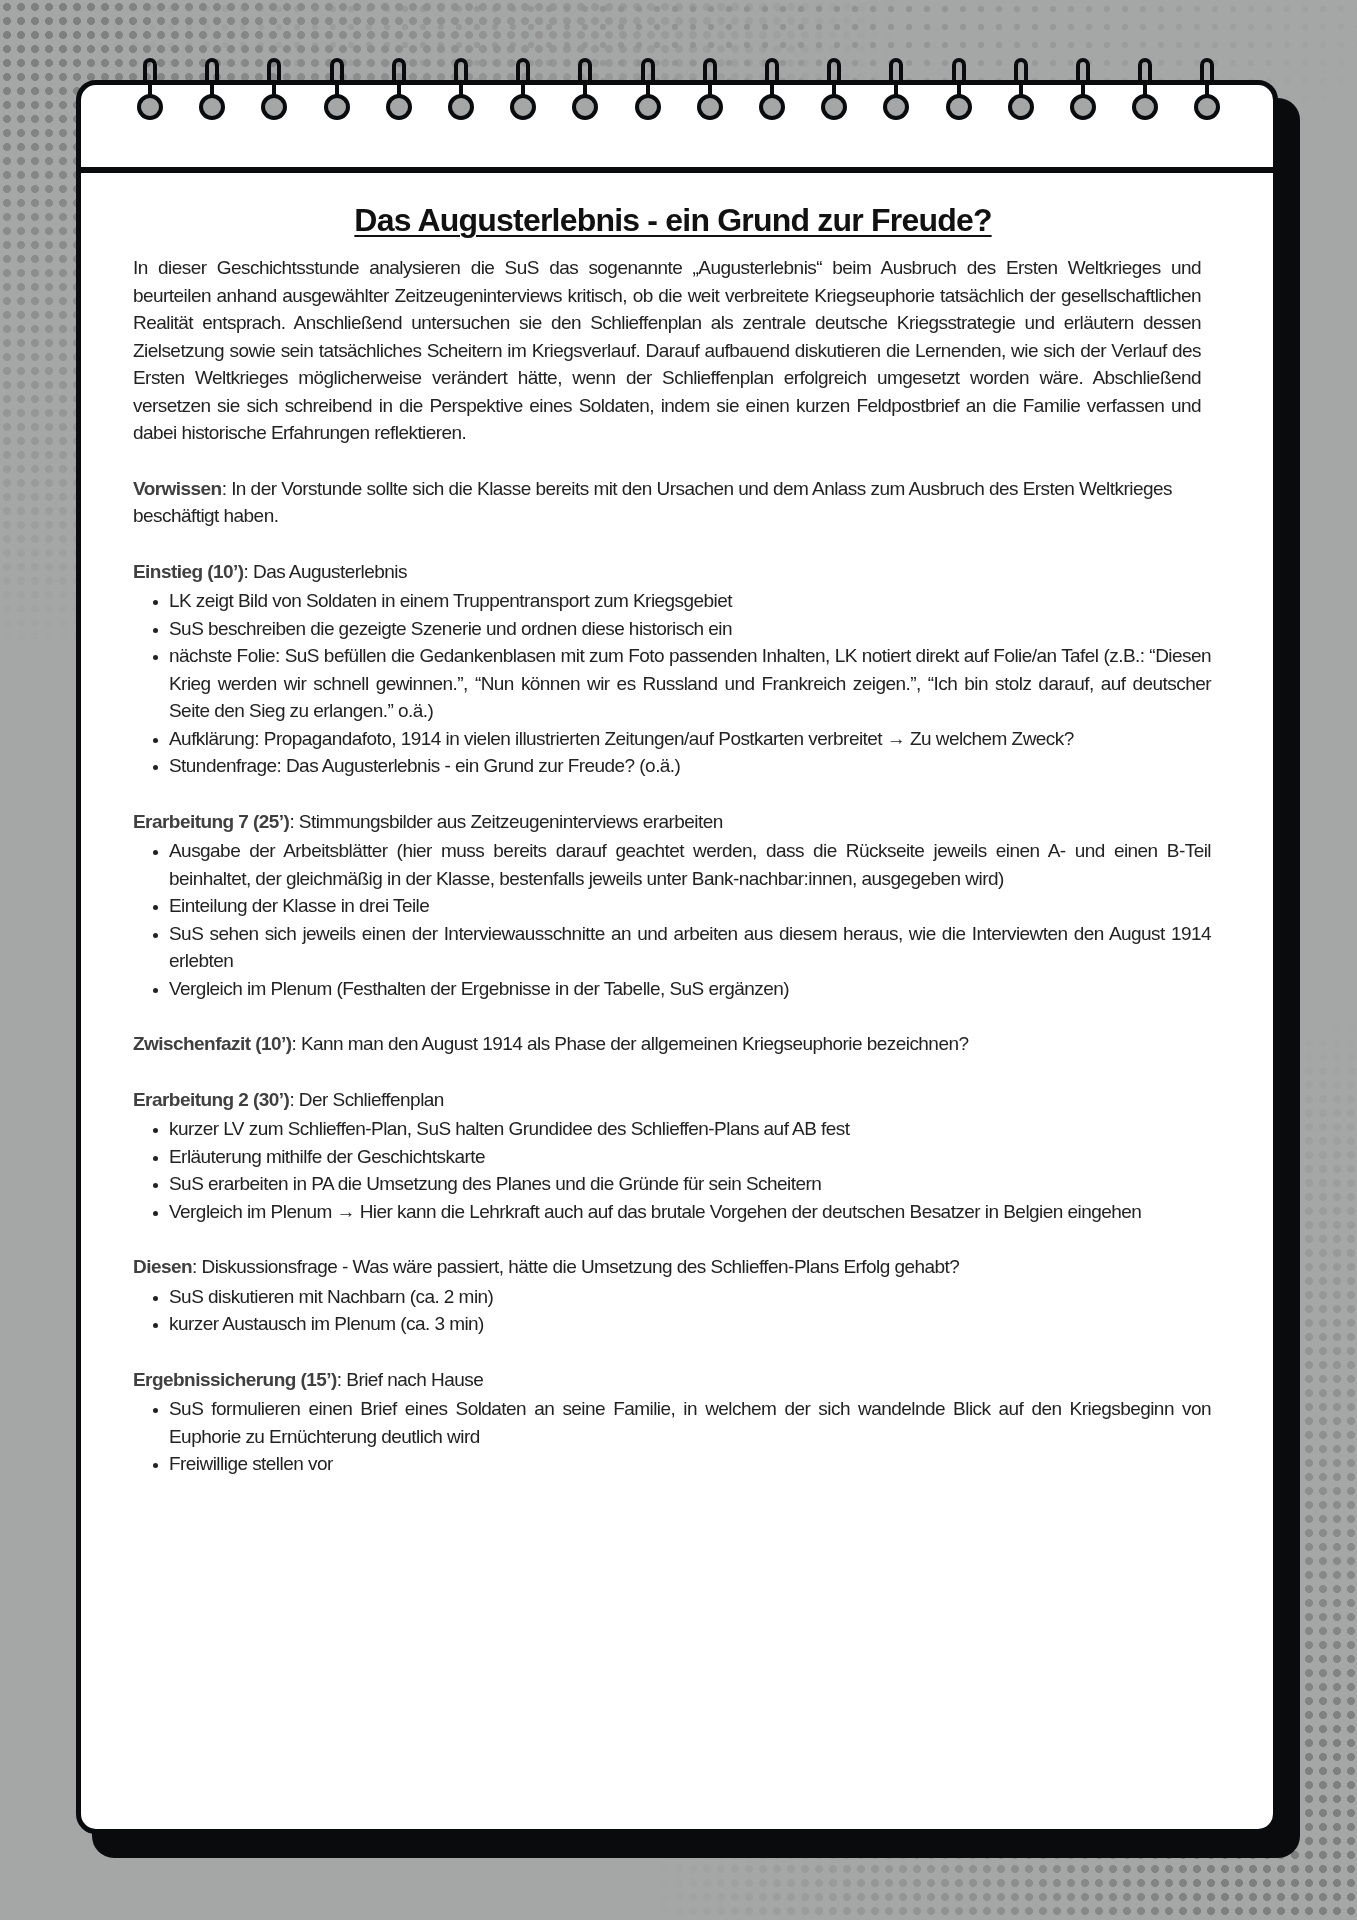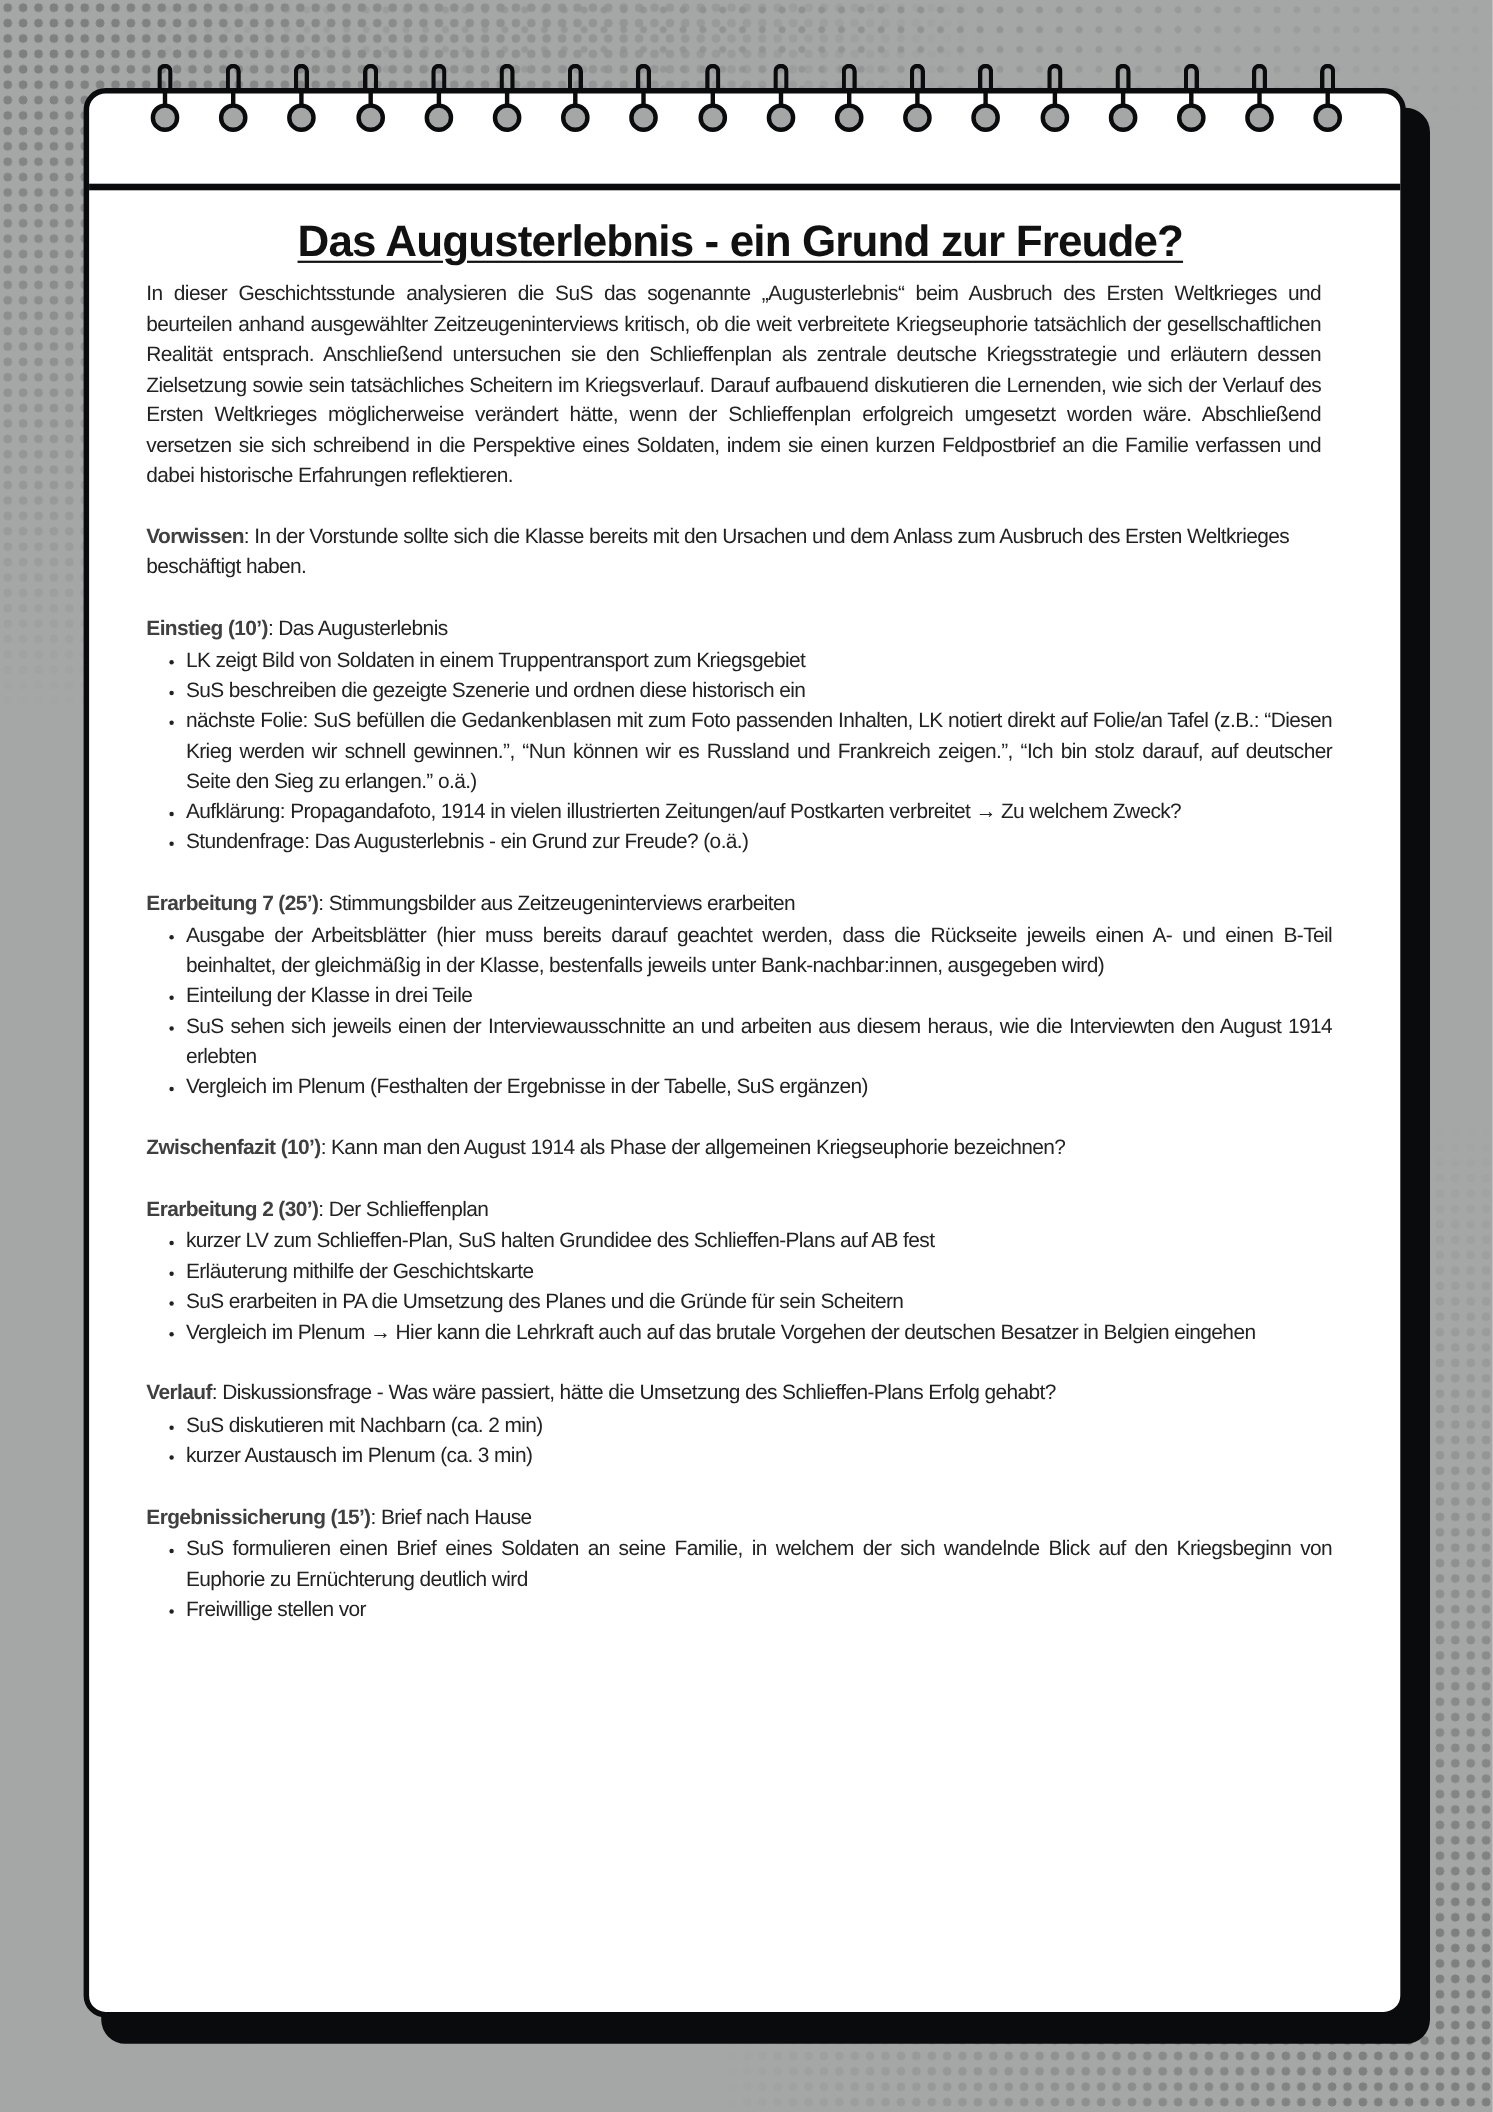--- a/index.html
+++ b/index.html
@@ -119,7 +119,7 @@
     }
     .title {
       text-align: center;
-      font-size: 40px;
+      font-size: 32px;
       font-weight: bold;
       text-decoration: underline;
       text-decoration-thickness: 2px;

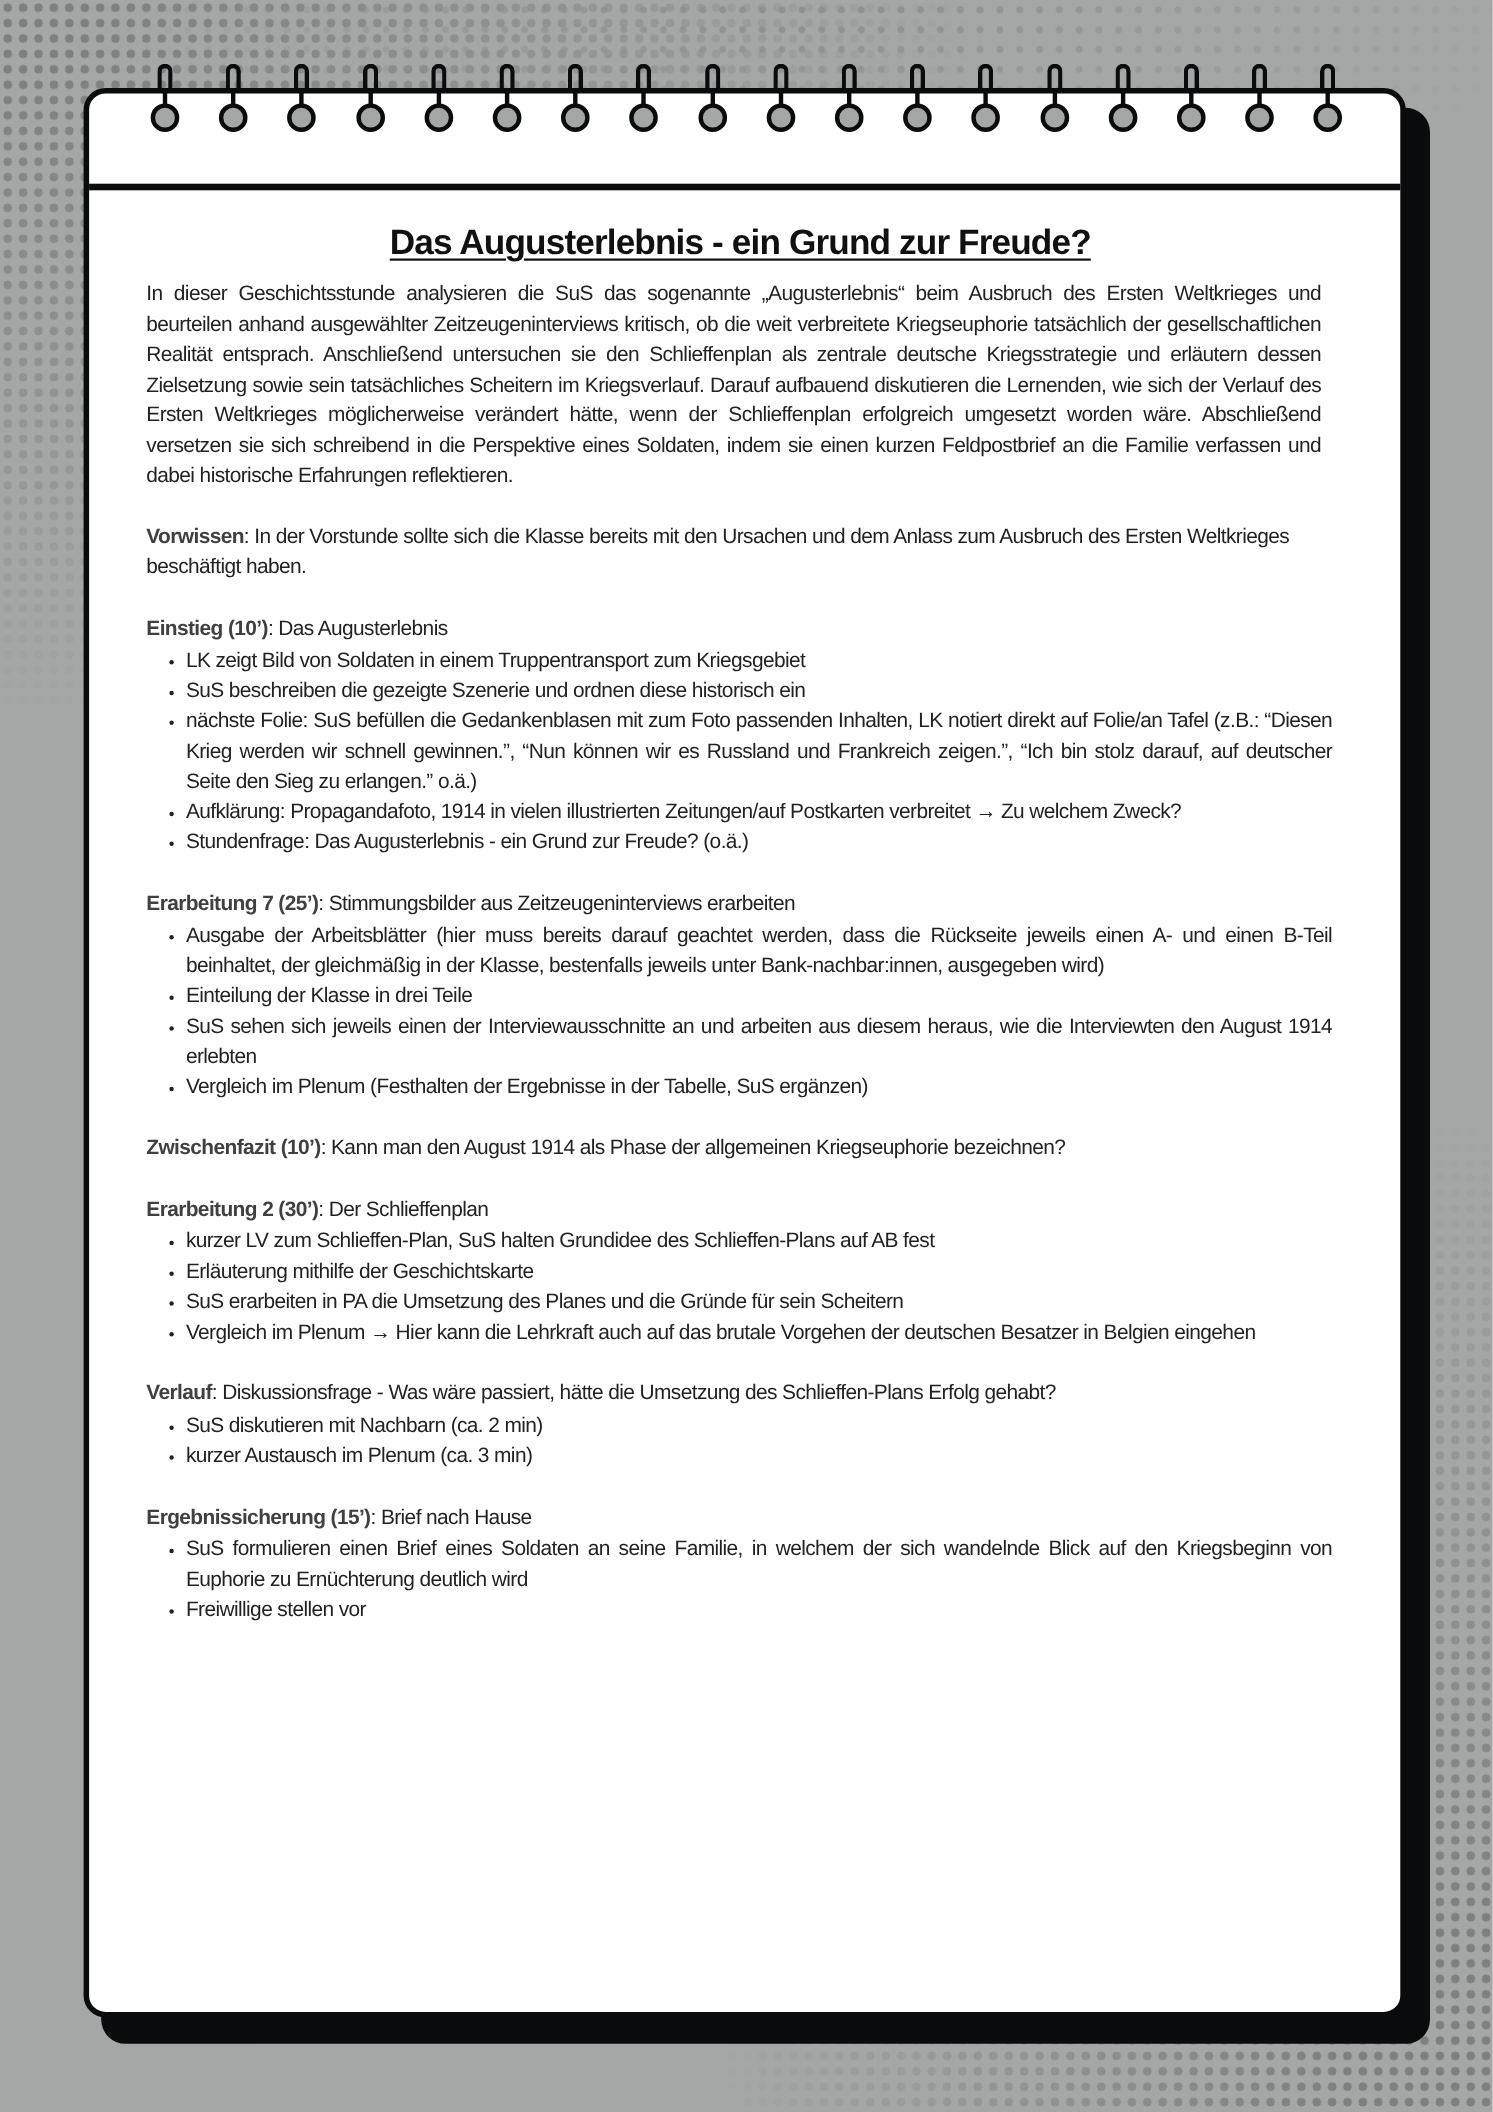--- a/index.html
+++ b/index.html
@@ -307,7 +307,7 @@
   </div>
 
   <div class="section">
-    <p class="section-head"><b>Verlauf</b><span>: Diskussionsfrage - Was wäre passiert, hätte die Umsetzung des Schlieffen-Plans Erfolg gehabt?</span></p>
+    <p class="section-head"><b>Diesen</b><span>: Diskussionsfrage - Was wäre passiert, hätte die Umsetzung des Schlieffen-Plans Erfolg gehabt?</span></p>
     <ul>
       <li>SuS diskutieren mit Nachbarn (ca. 2 min)</li>
       <li>kurzer Austausch im Plenum (ca. 3 min)</li>

